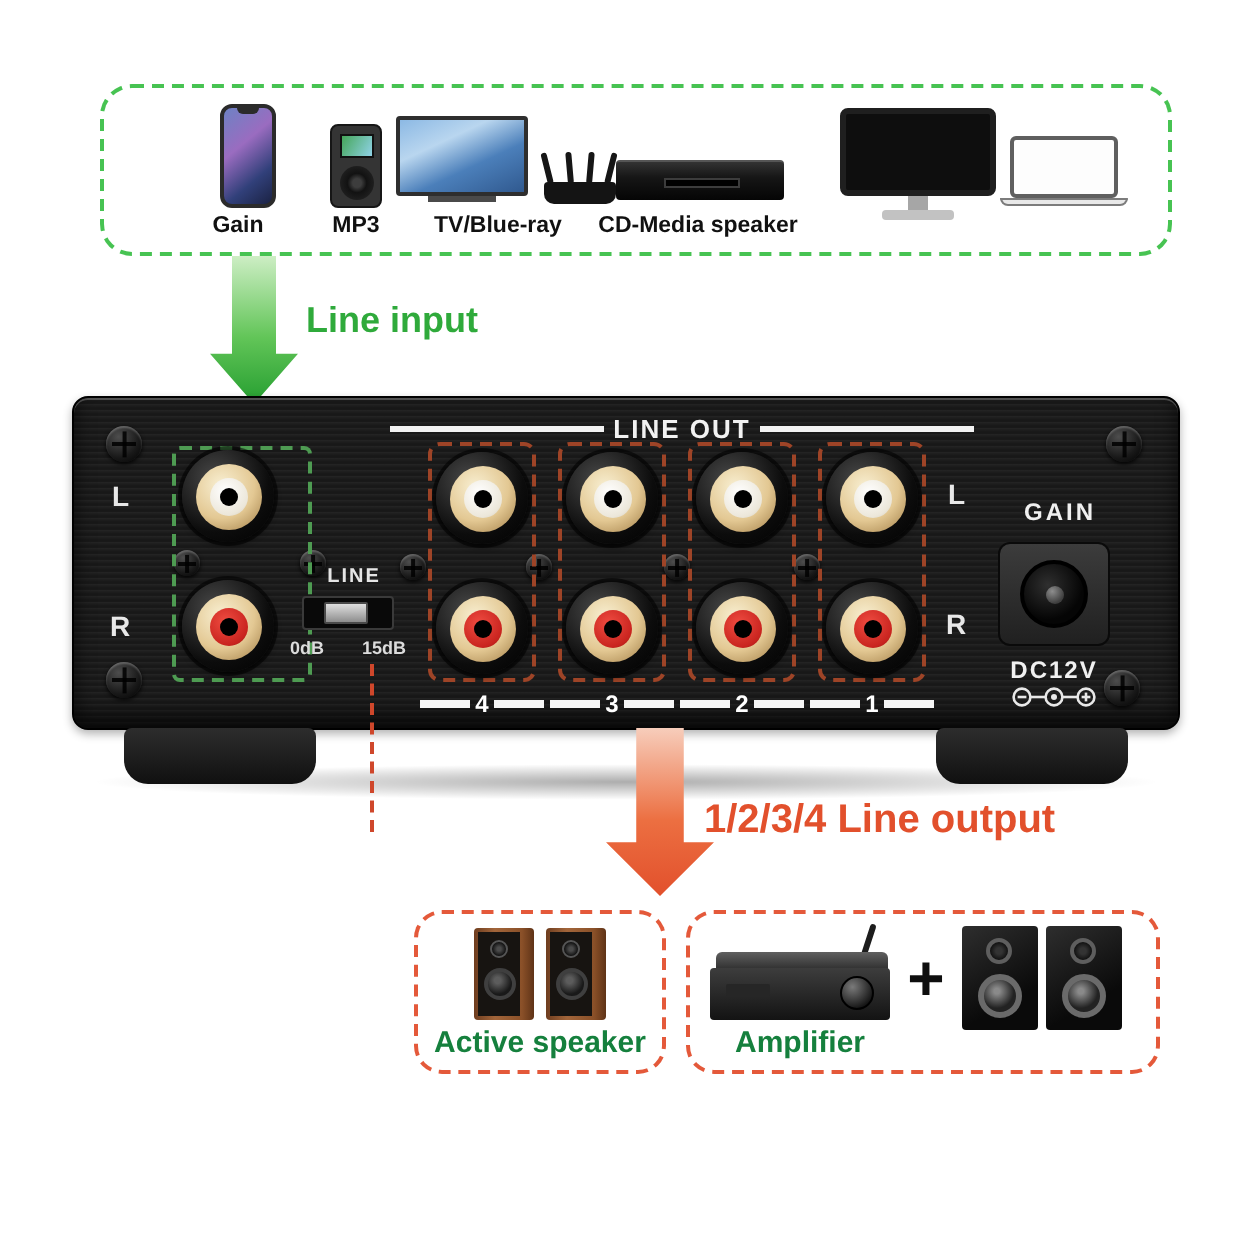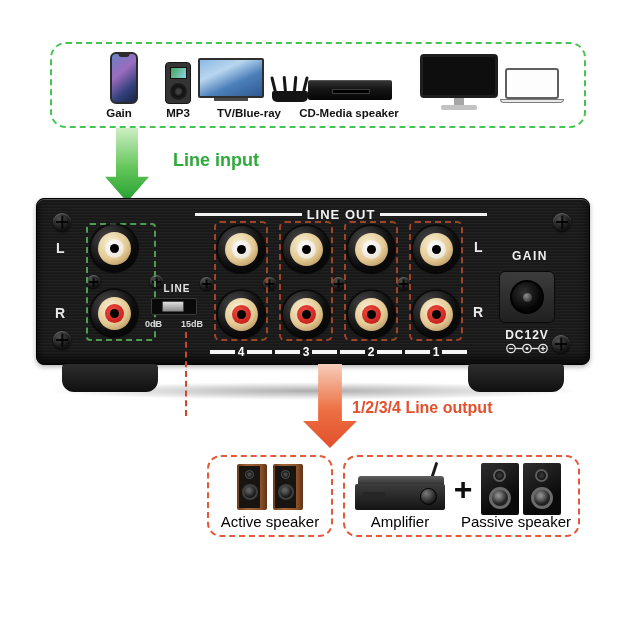--- a/index.html
+++ b/index.html
@@ -56,7 +56,7 @@
   .green-arrow { position:absolute; left:105px; top:128px; width:44px; height:74px;
     background: linear-gradient(180deg,#cdeec4 0%,#62c558 55%,#259e30 100%);
     clip-path: polygon(25% 0,75% 0,75% 66%,100% 66%,50% 100%,0 66%,25% 66%); }
-  .line-input-label { position:absolute; left:153px; top:150px; font-size:18px; font-weight:bold; color:#2faa3b;margin-left:20px; }
+  .line-input-label { position:absolute; left:153px; top:150px; font-size:18px; font-weight:bold; color:#2faa3b; }
 
   .orange-arrow { position:absolute; left:303px; top:364px; width:54px; height:84px;
     background: linear-gradient(180deg,#f7cdbb 0%,#ec6f41 55%,#e2502c 100%);

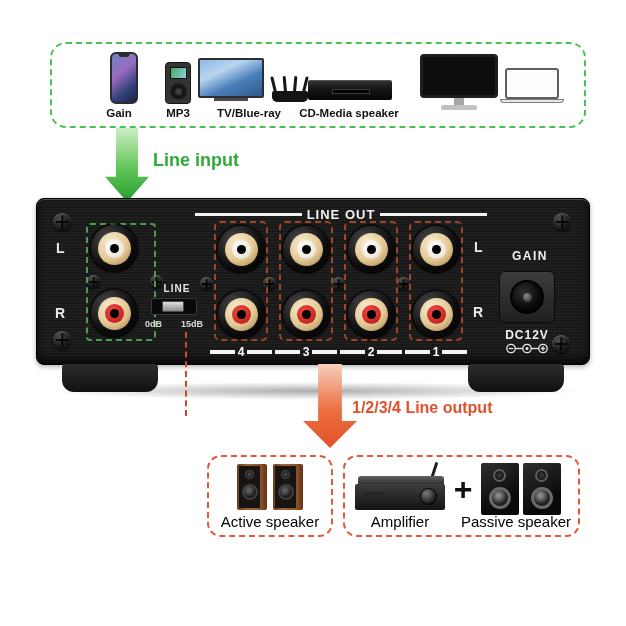--- a/index.html
+++ b/index.html
@@ -61,7 +61,7 @@
   .orange-arrow { position:absolute; left:303px; top:364px; width:54px; height:84px;
     background: linear-gradient(180deg,#f7cdbb 0%,#ec6f41 55%,#e2502c 100%);
     clip-path: polygon(28% 0,72% 0,72% 68%,100% 68%,50% 100%,0 68%,28% 68%); }
-  .line-output-label { position:absolute; left:352px; top:399px; font-size:16px; font-weight:bold; color:#e2502c; }
+  .line-output-label { position:absolute; left:352px; top:399px; font-size:20px; font-weight:bold; color:#e2502c; }
 
   .gain-dash-line { position:absolute; left:185px; top:332px; width:0; height:84px;
     border-left:2px dashed #cf472b; z-index:5; }

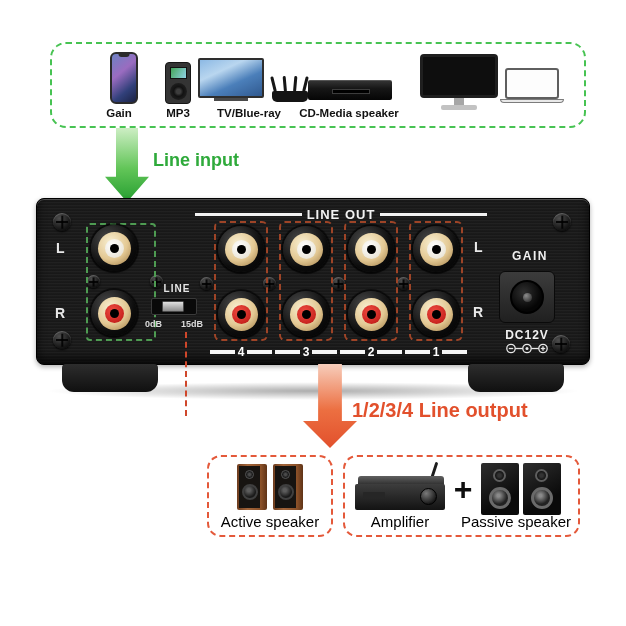--- a/index.html
+++ b/index.html
@@ -139,7 +139,7 @@
 
   
   .out-box { position:absolute; top:455px; height:82px; border:2px dashed #e4593a; border-radius:14px; }
-  .out-label { position:absolute; top:56px; text-align:center; font-size:15px; font-weight:normal; color:#000000; }
+  .out-label { position:absolute; top:56px; text-align:center; font-size:15px; font-weight:bold; color:#15803d; }
 
   .wood-speaker { position:absolute; top:7px; width:30px; height:46px; border-radius:2px;
     background: linear-gradient(90deg,#6e3d1f,#a2653a 35%,#8a5028 80%,#5f3317); }

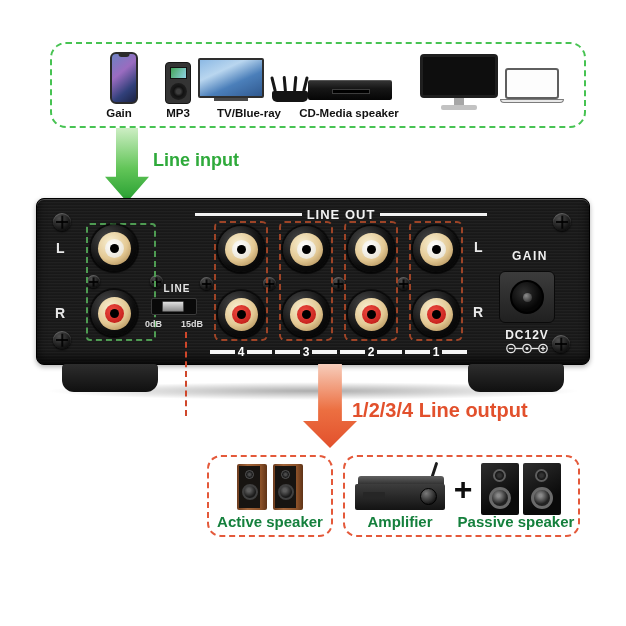--- a/index.html
+++ b/index.html
@@ -408,7 +408,6 @@
         <div class="wf"></div>
     </div>
     <div class="out-label" style="left:2px;width:106px">Amplifier</div>
-    <div class="out-label" style="left:110px;width:122px">Passive speaker</div>
   </div>
 
 </div>

